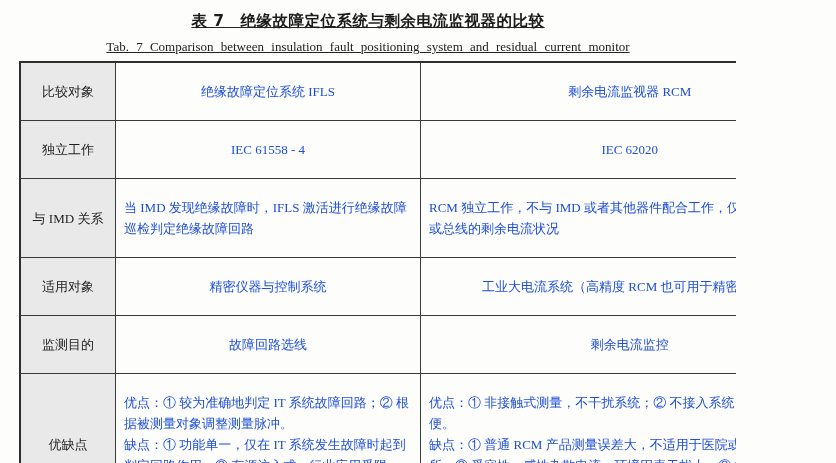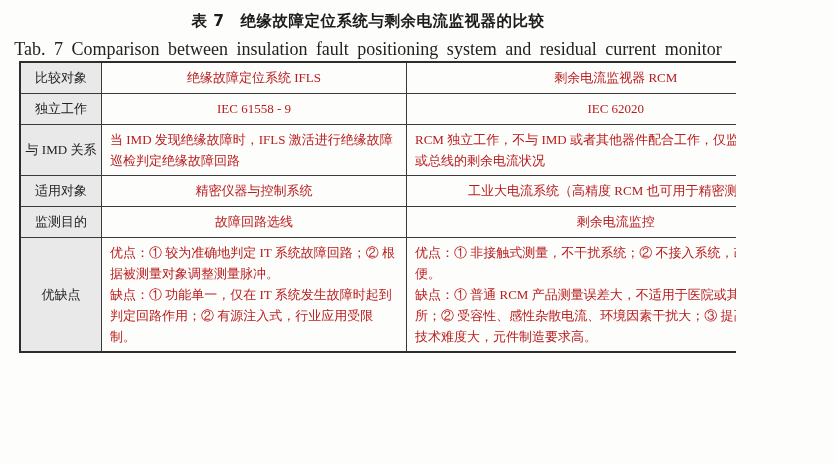--- a/index.html
+++ b/index.html
@@ -15,6 +15,7 @@
     background: #fdfdfc;
     font-family: "Liberation Serif", "DejaVu Serif", serif;
     color: #242424;
+    text-decoration: underline;
   }
   .title-zh {
     padding-top: 11px;

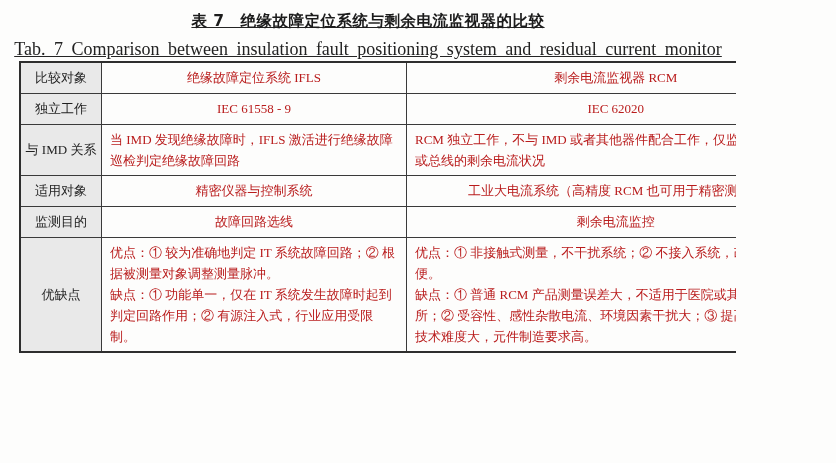--- a/index.html
+++ b/index.html
@@ -30,7 +30,7 @@
     margin-top: 7px;
     text-align: center;
     font-family: "Liberation Serif", "DejaVu Serif", serif;
-    font-size: 18px;
+    font-size: 13px;
     word-spacing: 4px;
     color: #222222;
   }

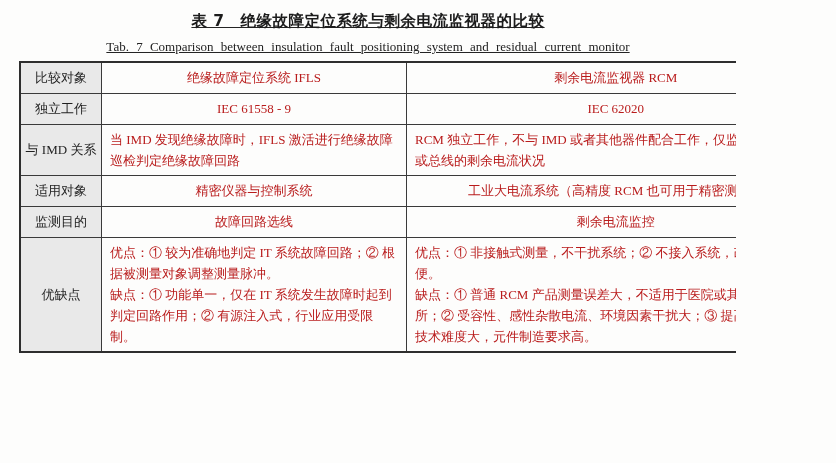--- a/index.html
+++ b/index.html
@@ -56,7 +56,7 @@
     font-weight: normal;
     text-align: center;
     white-space: nowrap;
-    padding: 0 1px;
+    padding: 0 8px;
     color: #1f1f1f;
   }
   col.c-ifls { width: 305px; }

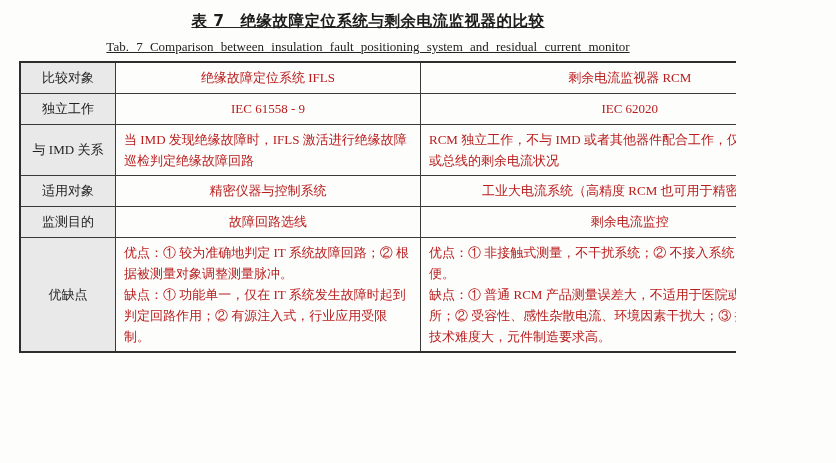--- a/index.html
+++ b/index.html
@@ -62,9 +62,9 @@
   col.c-ifls { width: 305px; }
   col.c-rcm  { width: 419px; }
   td.cell {
-    padding: 4px 8px;
+    padding: 18px 8px;
     white-space: pre-line;
-    color: #b91c1c;
+    color: #1d4ed8;
   }
   td.center { text-align: center; }
   td.left   { text-align: left; }

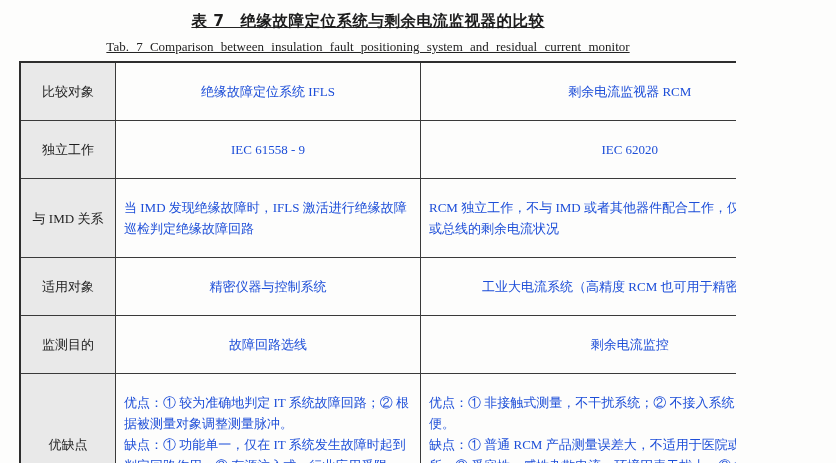--- a/index.html
+++ b/index.html
@@ -95,7 +95,7 @@
       </tr>
       <tr class="r-s">
         <th class="label-cell">独立工作</th>
-        <td class="cell center">IEC 61558 - 9</td>
+        <td class="cell center">IEC 61558 - 4</td>
         <td class="cell center">IEC 62020</td>
       </tr>
       <tr class="r-m2">

